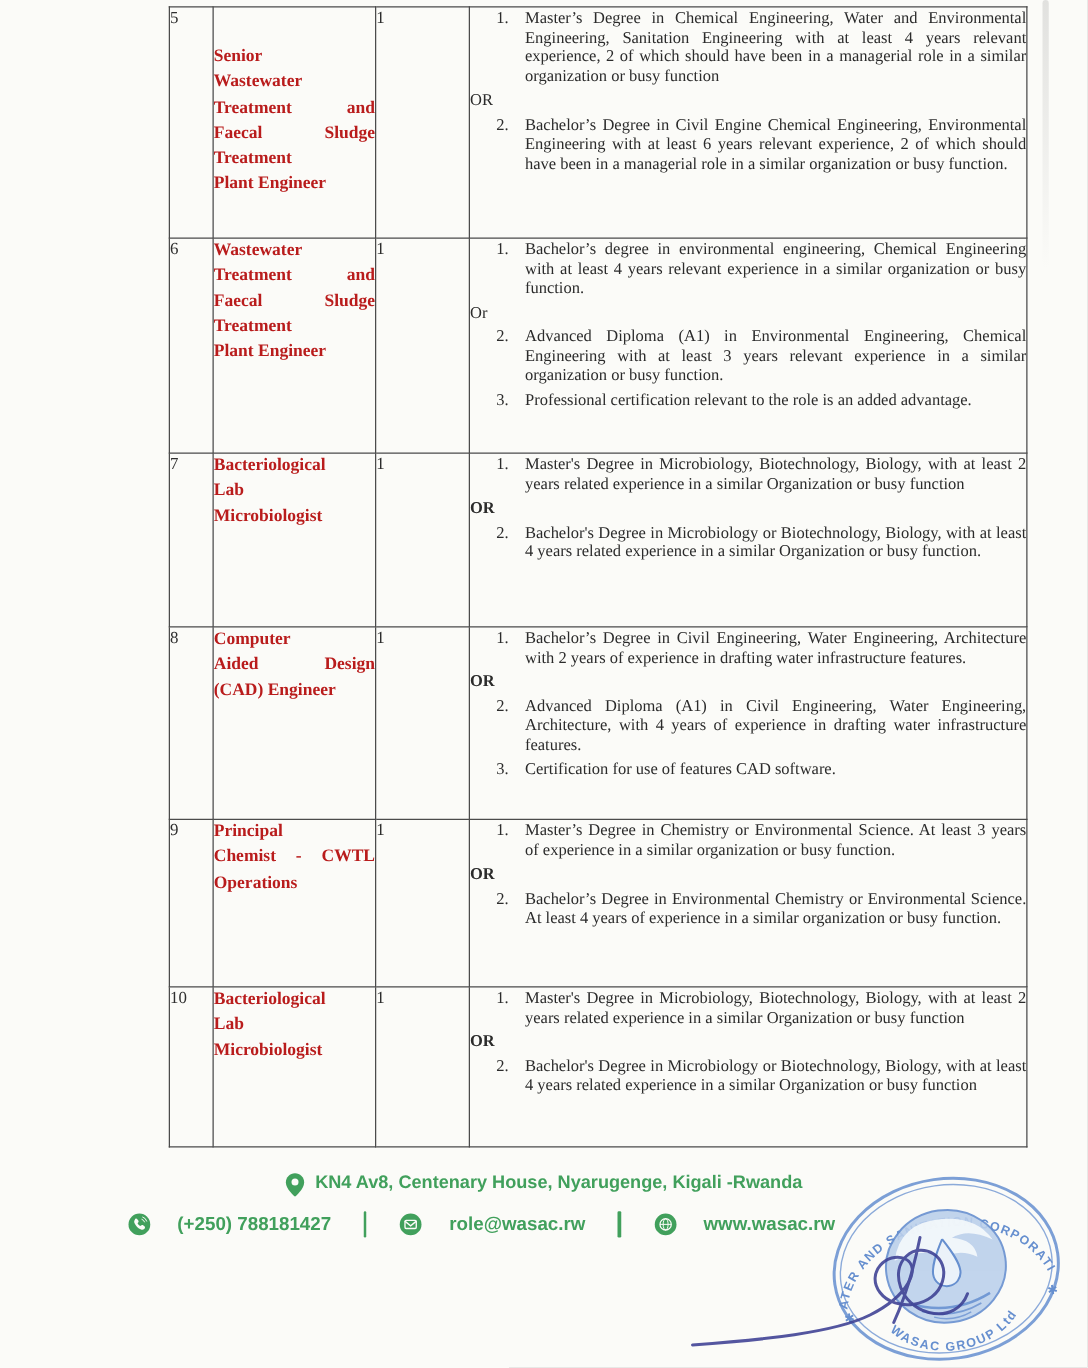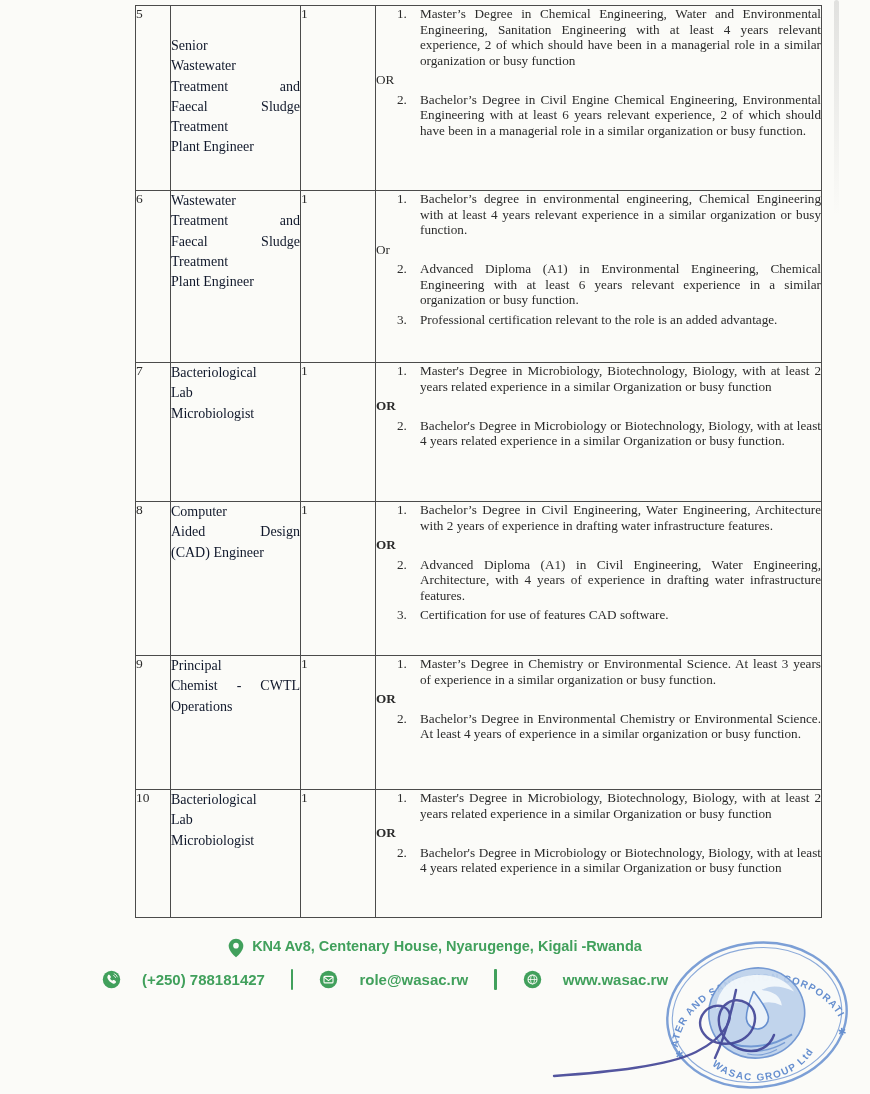--- a/index.html
+++ b/index.html
@@ -24,8 +24,8 @@
   }
   .cell-no{font-size:13.5px; padding:5px 2px 0 7px; color:#2e2e2e;}
   .cell-title{
-    font-weight:normal; font-size:14px; line-height:1.45;
-    padding:4px 5px 0 6px; color:#0f172a;
+    font-weight:bold; font-size:14px; line-height:1.45;
+    padding:4px 5px 0 6px; color:#b91c1c;
   }
   .jline{display:block; text-align:justify; text-align-last:justify;}
   .tline{display:block;}

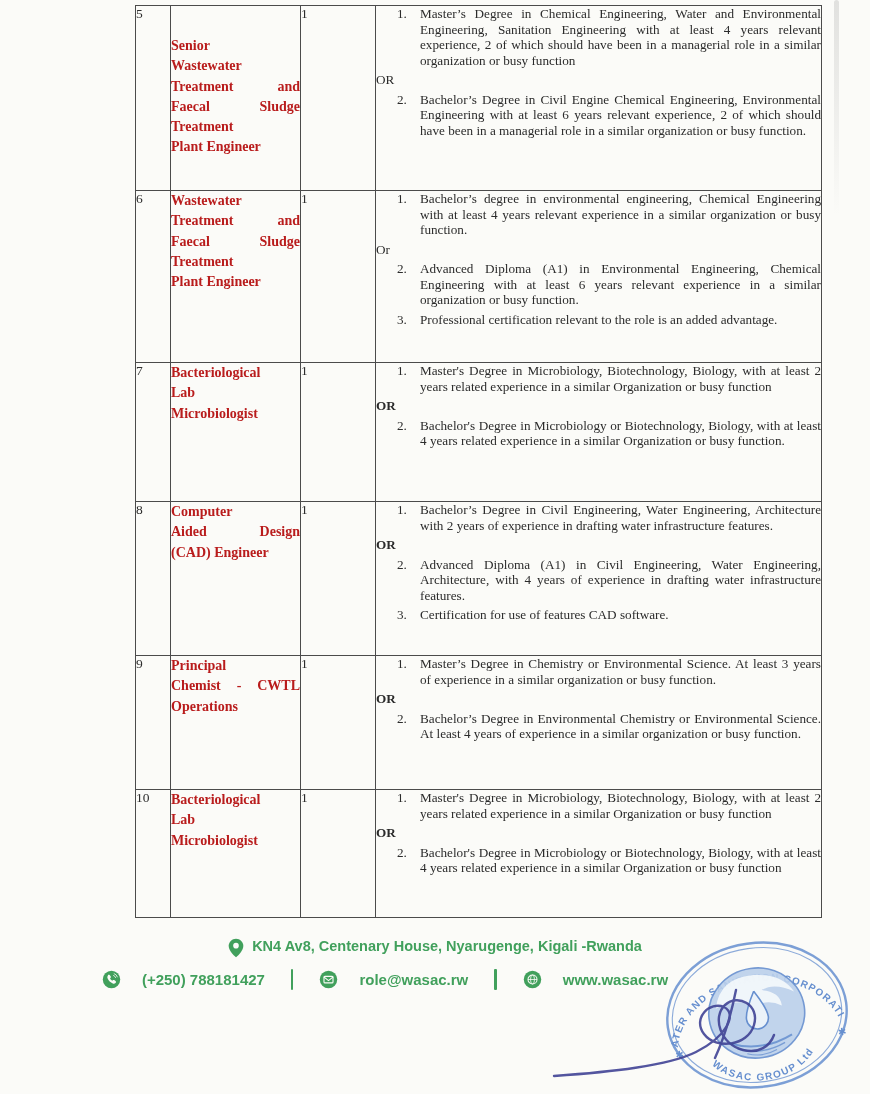--- a/index.html
+++ b/index.html
@@ -119,7 +119,7 @@
               <div class="entry or-sep">Or</div>
               <div class="entry item">
                 <span class="num">2.</span>
-                <span class="itext">Advanced Diploma (A1) in Environmental Engineering, Chemical Engineering with at least 6 years relevant experience in a similar organization or busy function.</span>
+                <span class="itext">Advanced Diploma (A1) in Environmental Engineering, Chemical Engineering with at least 3 years relevant experience in a similar organization or busy function.</span>
               </div>
               <div class="entry item">
                 <span class="num">3.</span>

